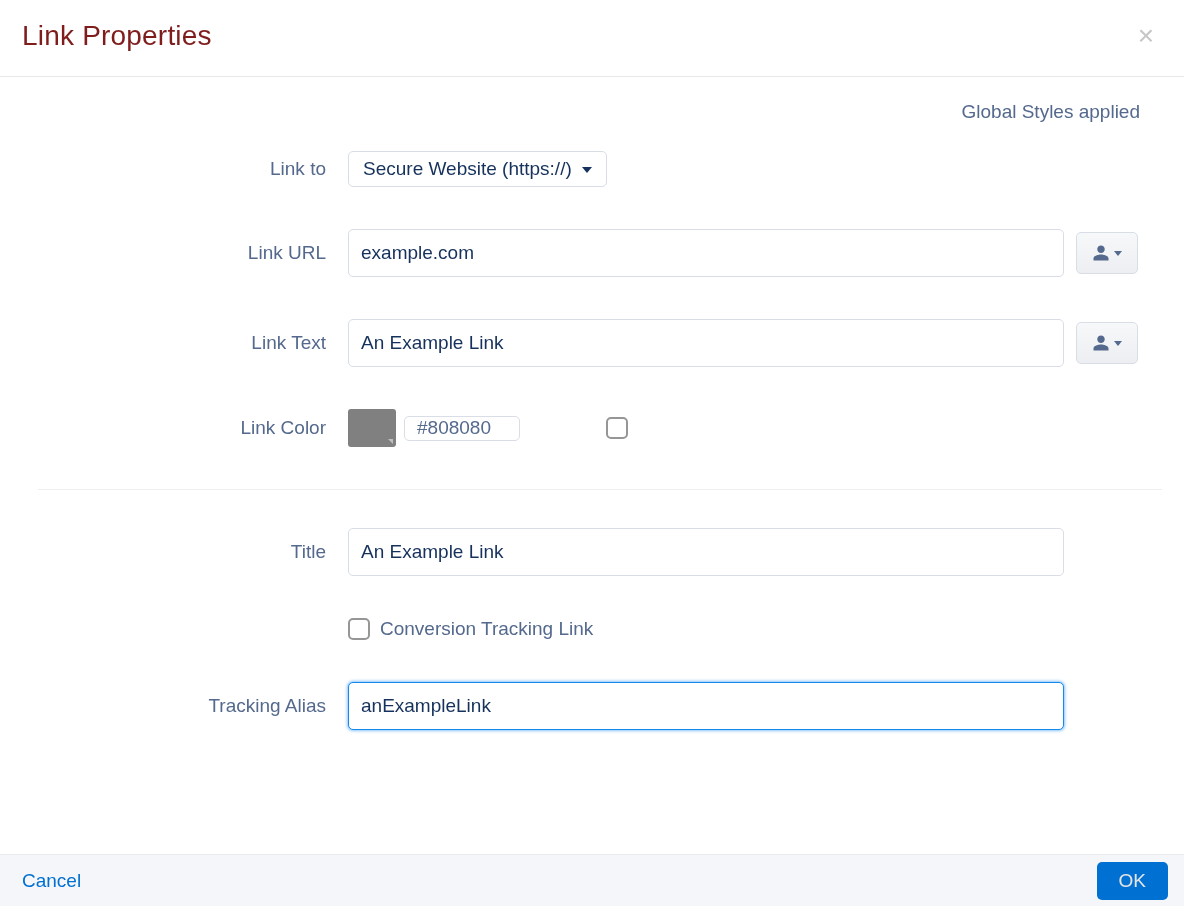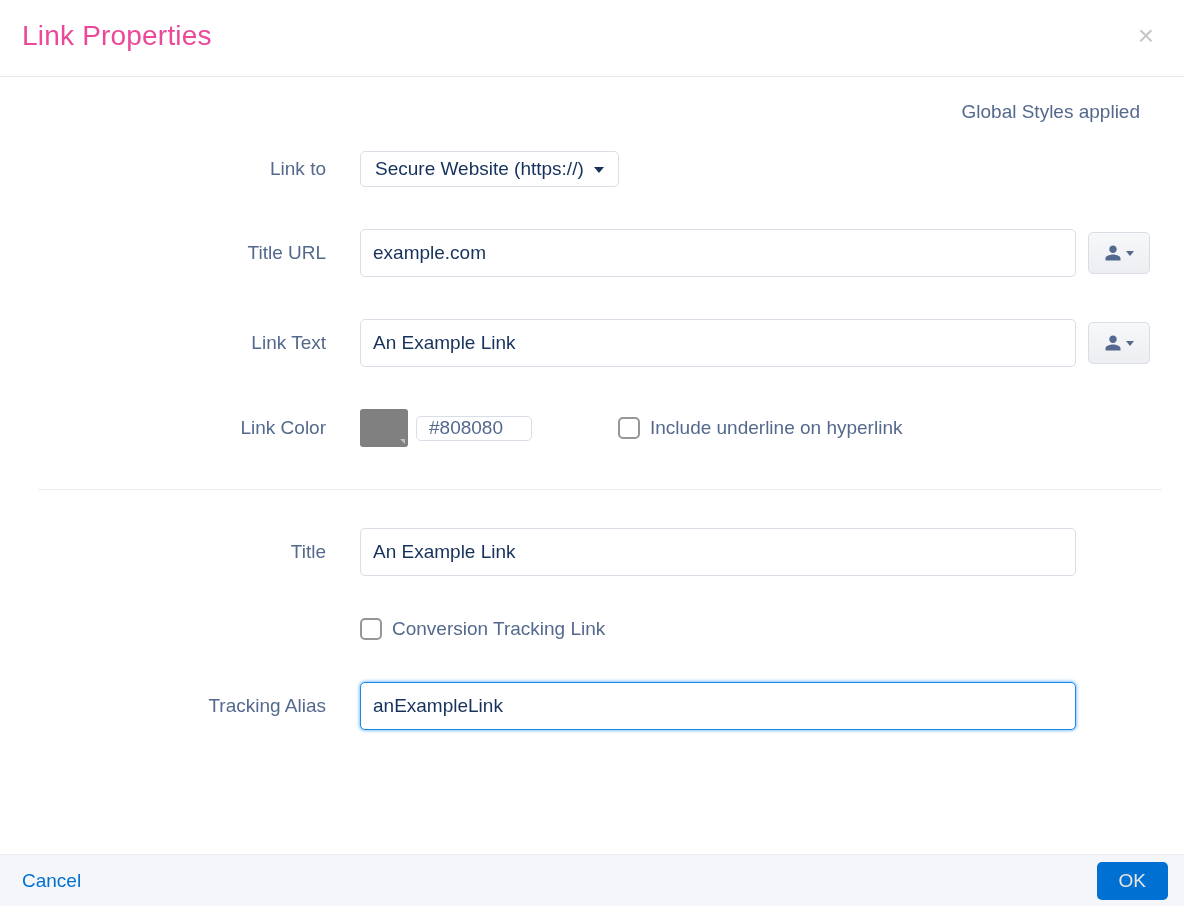--- a/index.html
+++ b/index.html
@@ -27,7 +27,7 @@
   .title {
     font-size: 28px;
     font-weight: 300;
-    color: #ec4899;
+    color: #7f1d1d;
     letter-spacing: 0.2px;
   }
   .close {

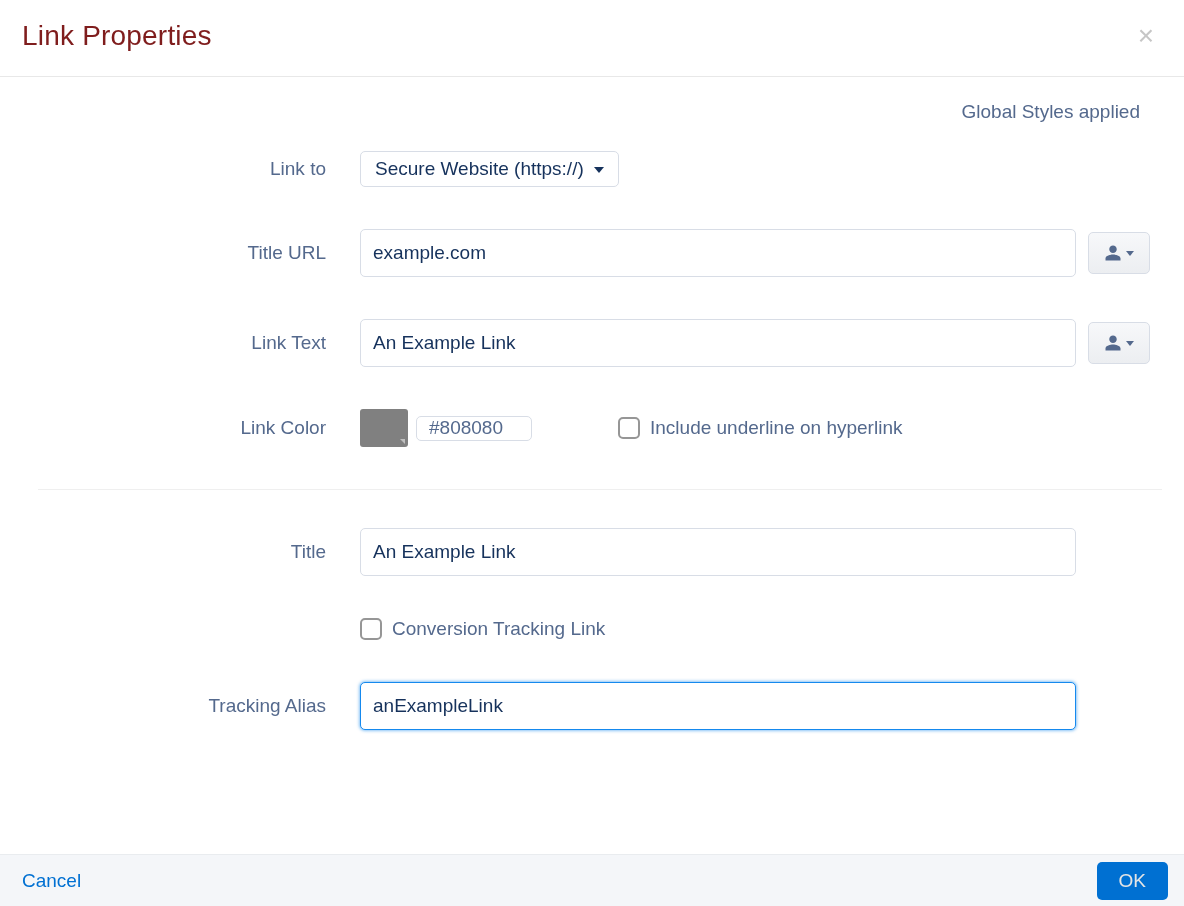--- a/index.html
+++ b/index.html
@@ -66,7 +66,6 @@
     display: flex;
     align-items: center;
     gap: 12px;
-    margin-left: 12px;
   }
   .select-like {
     display: inline-flex;

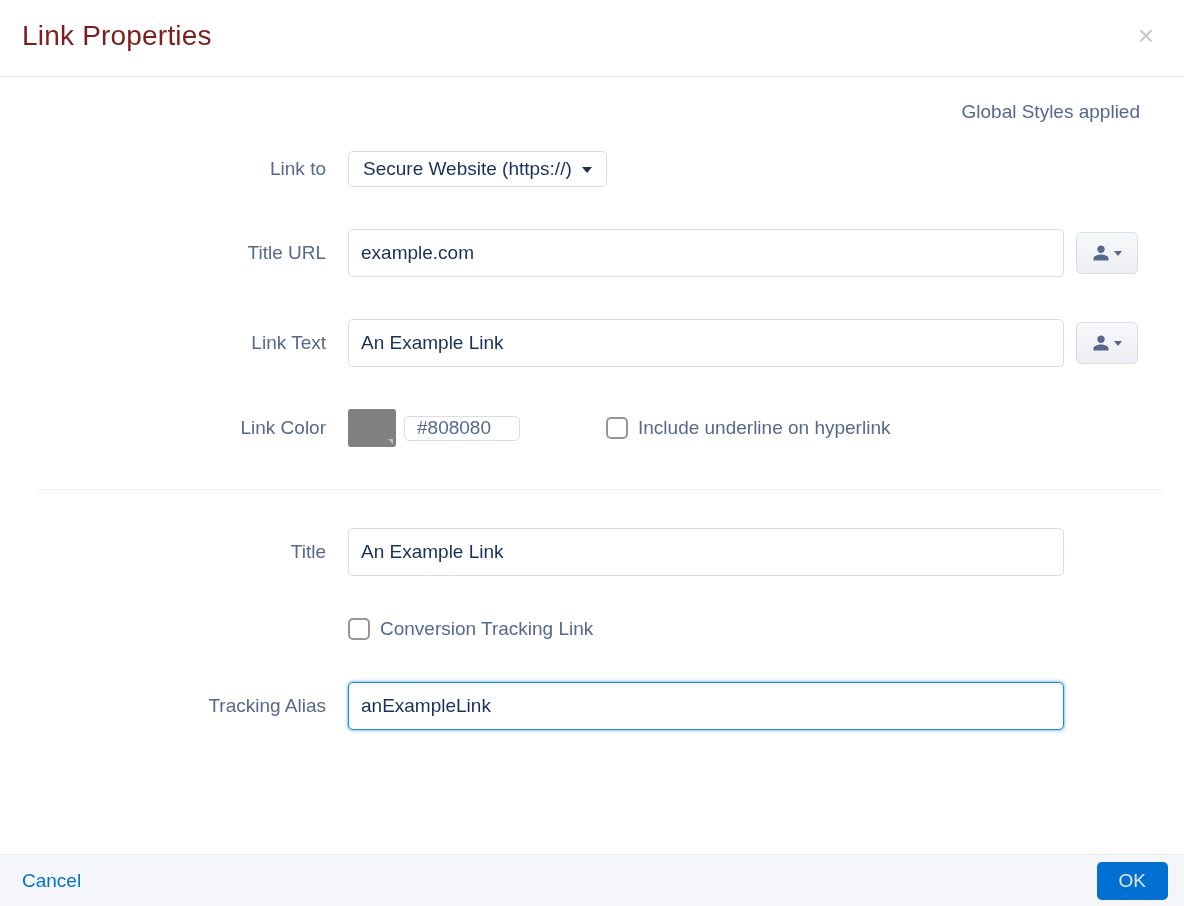--- a/index.html
+++ b/index.html
@@ -218,7 +218,7 @@
     </div>
 
     <div class="form-row">
-      <div class="label-col">Title URL</div>
+      <div class="label-col">Link URL</div>
       <div class="control-col">
         <input class="text-input" type="text" value="example.com" style="">
         <div class="person-btn">

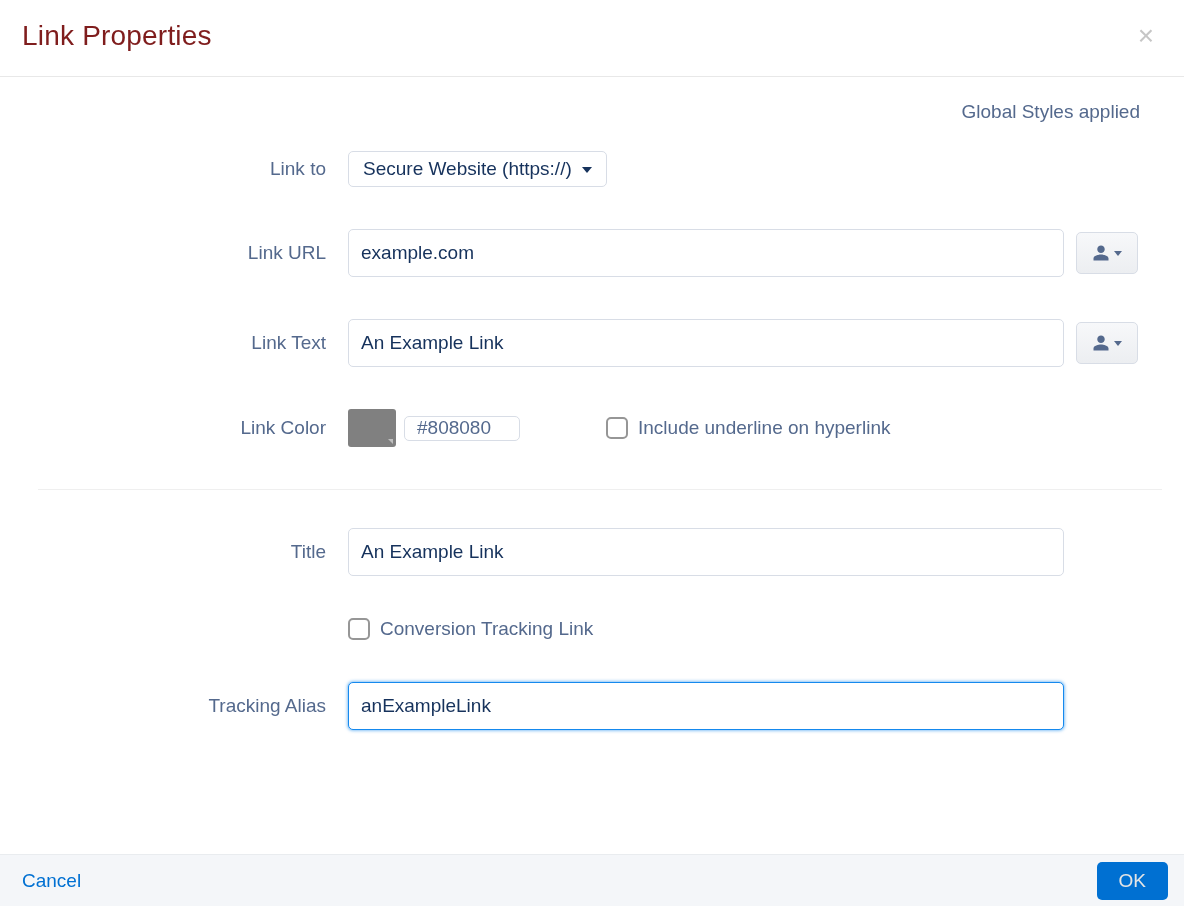--- a/index.html
+++ b/index.html
@@ -253,7 +253,6 @@
         <span class="underline-gap"></span>
         <label class="checkbox-wrap">
           <span class="chk"></span>
-          <span>Include underline on hyperlink</span>
         </label>
       </div>
     </div>

